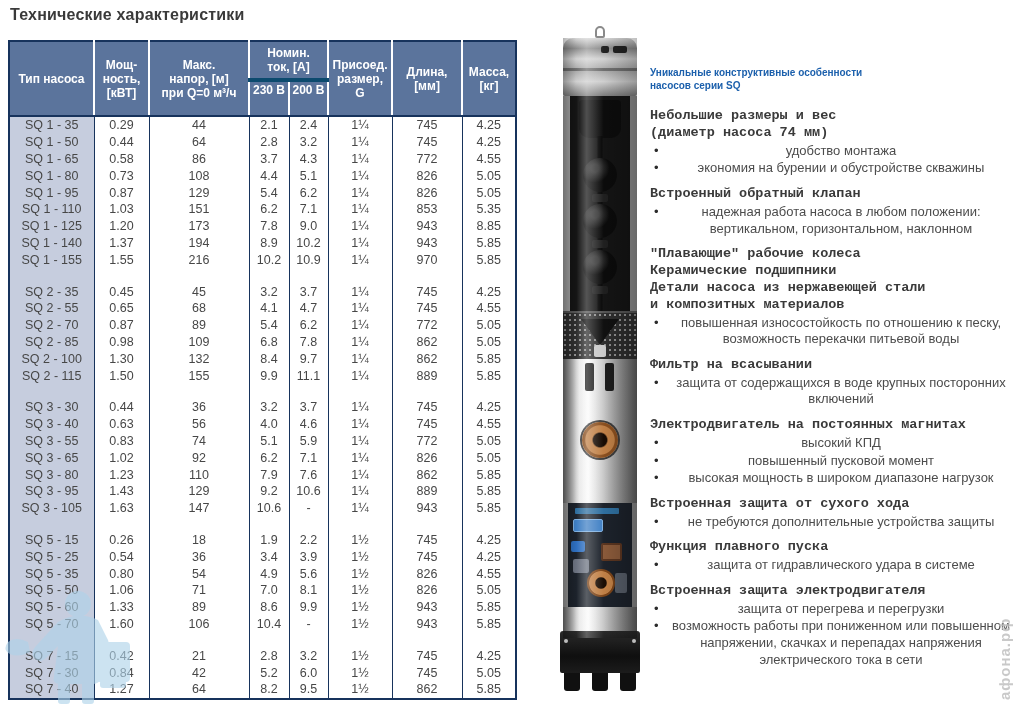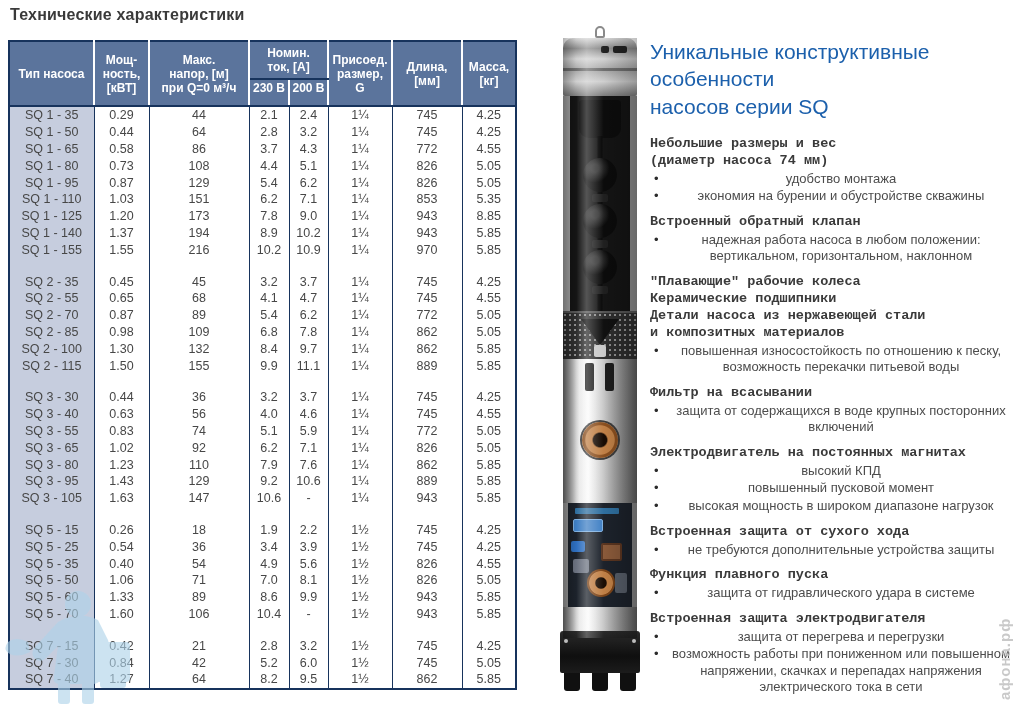--- a/index.html
+++ b/index.html
@@ -42,8 +42,8 @@
   
   .features { position:absolute; left:650px; top:38px; width:366px; }
   .features-title {
-    color:#1c60ac; font-weight:normal; font-size:21px; line-height:1.3;
-    white-space:pre-line; margin-bottom:16px;
+    color:#1c60ac; font-weight:bold; font-size:10px; line-height:1.3;
+    white-space:pre-line; margin-bottom:16px;margin-top:28px;
   }
   .section { margin-top:9px; }
   .sec-h {

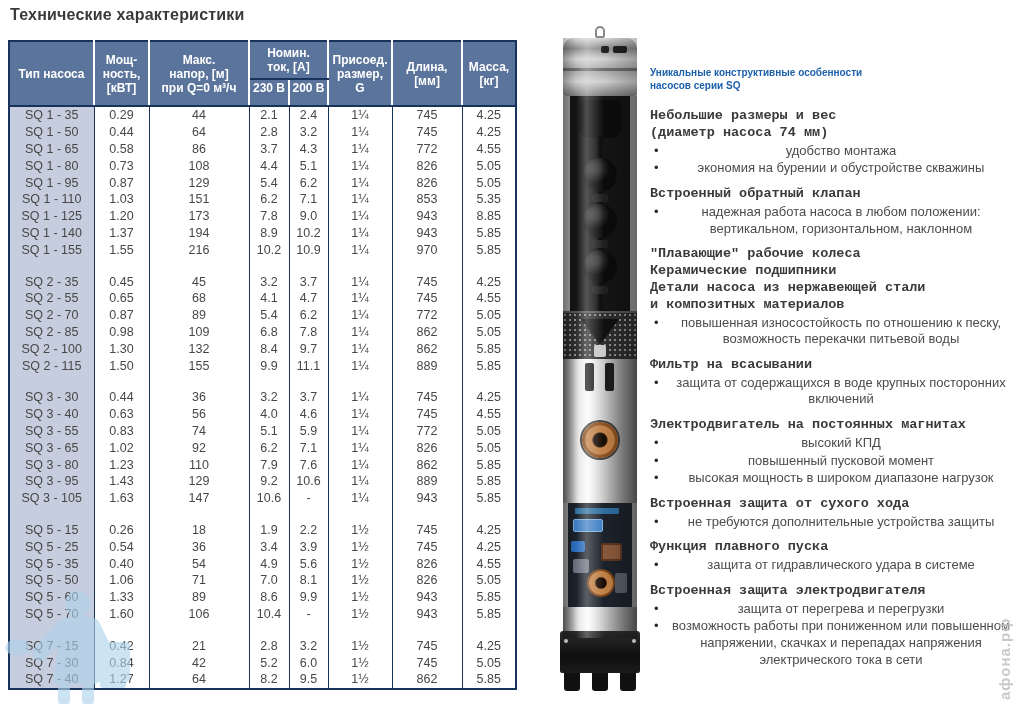--- a/index.html
+++ b/index.html
@@ -29,7 +29,7 @@
   }
   table.spec th:first-child { border-left:none; }
   table.spec th:last-child { border-right:none; }
-  table.spec th.subline { border-top:2px solid #0c4a6e; padding:1px 1px 10px; }
+  table.spec th.subline { border-top:4px solid #0c4a6e; padding:1px 1px 18px; }
   table.spec td {
     border-left:1px solid #17335c; border-right:1px solid #17335c;
     text-align:center; vertical-align:middle;

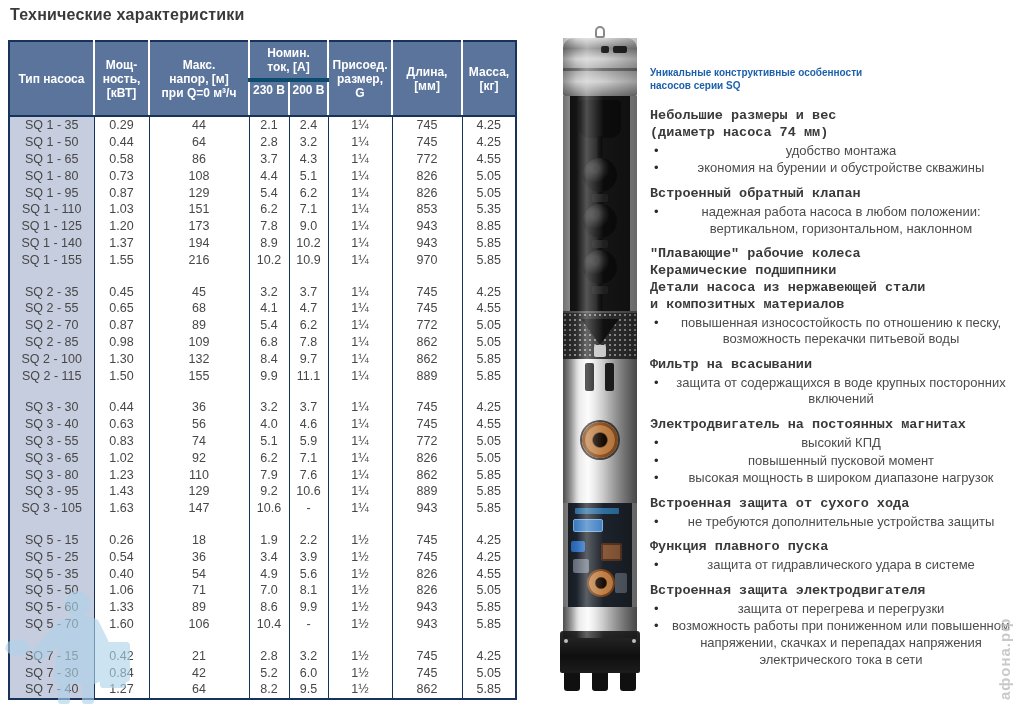--- a/index.html
+++ b/index.html
@@ -479,7 +479,7 @@
         </tr>
         <tr>
           <td class="c1">SQ 5 - 35</td>
-          <td>0.40</td>
+          <td>0.80</td>
           <td>54</td>
           <td>4.9</td>
           <td>5.6</td>

